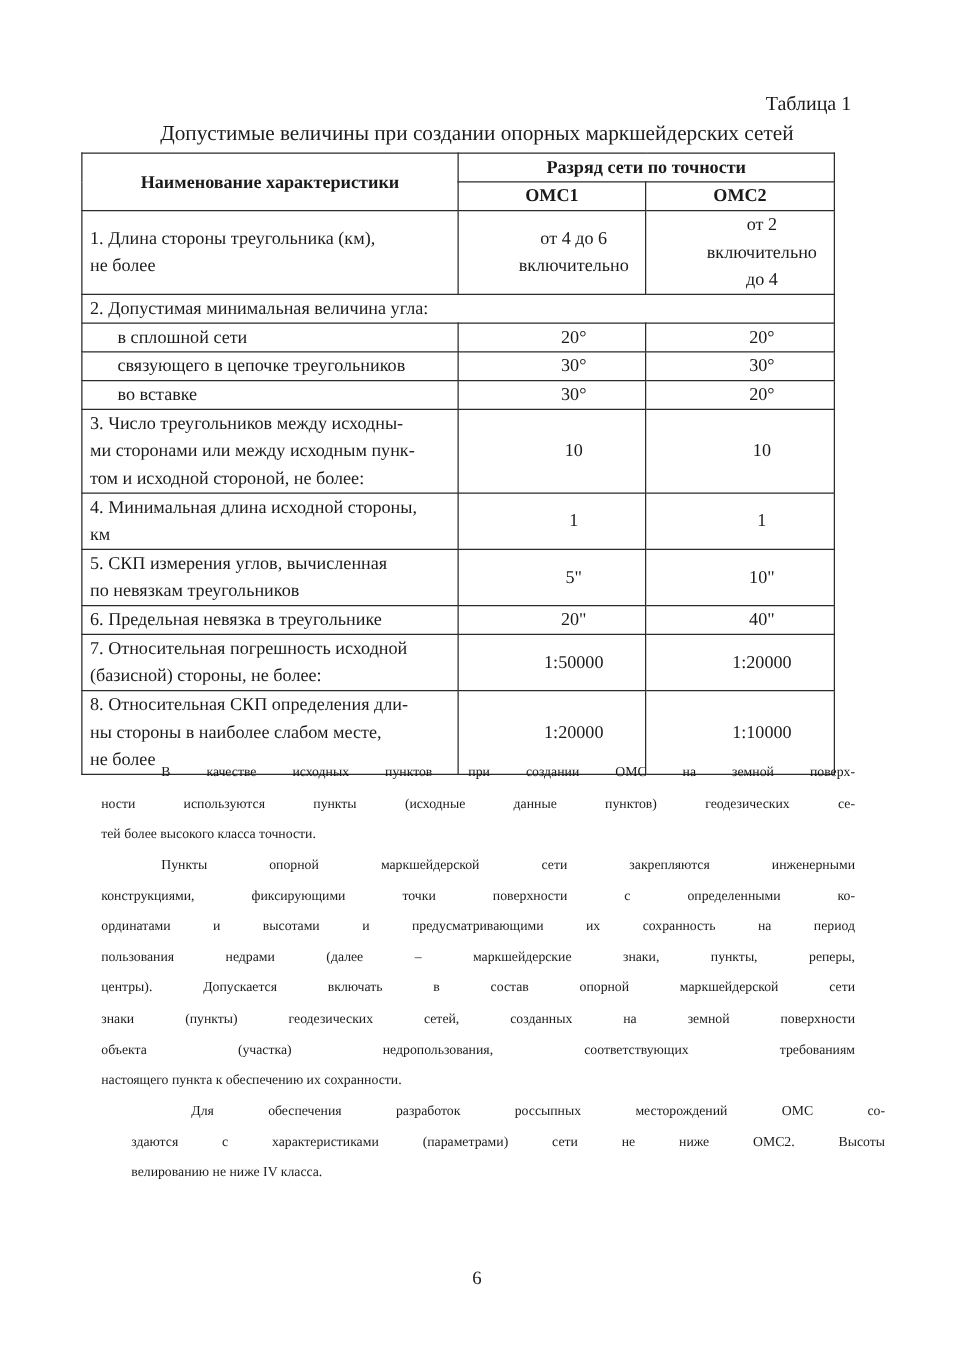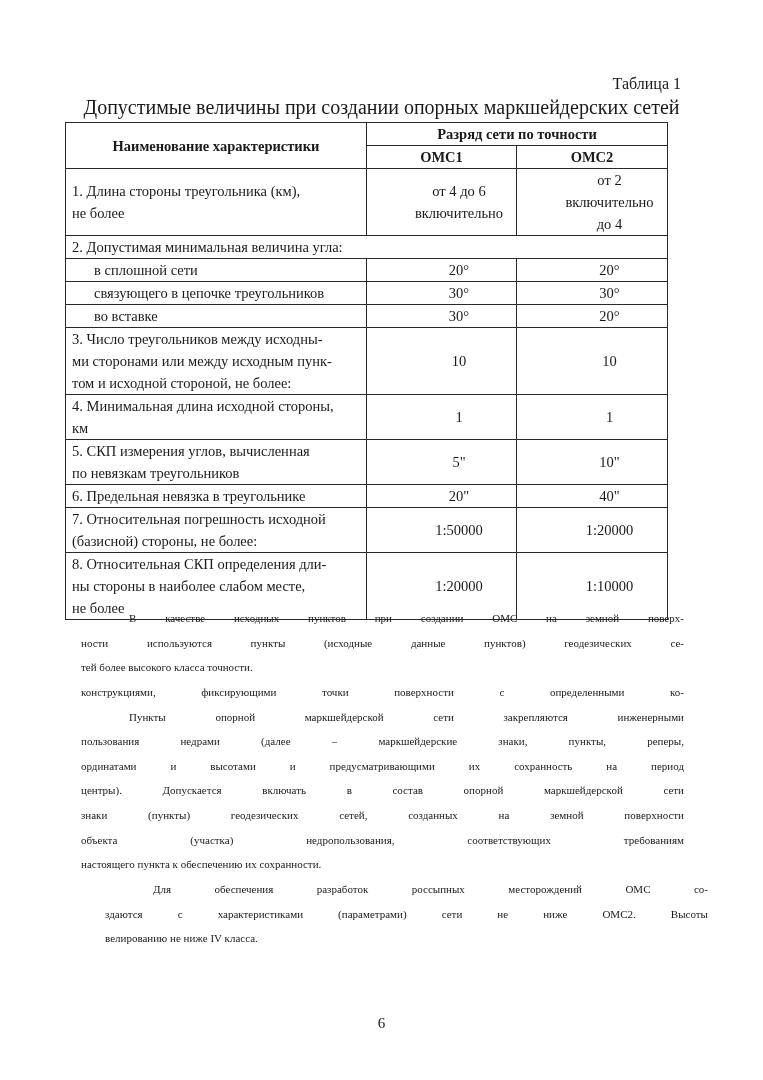--- a/index.html
+++ b/index.html
@@ -28,7 +28,7 @@
       left: 81px;
       width: 601px;
       text-align: center;
-      font-size: 20px;
+      font-size: 17px;
       line-height: 20px;
     }
     table.spec {

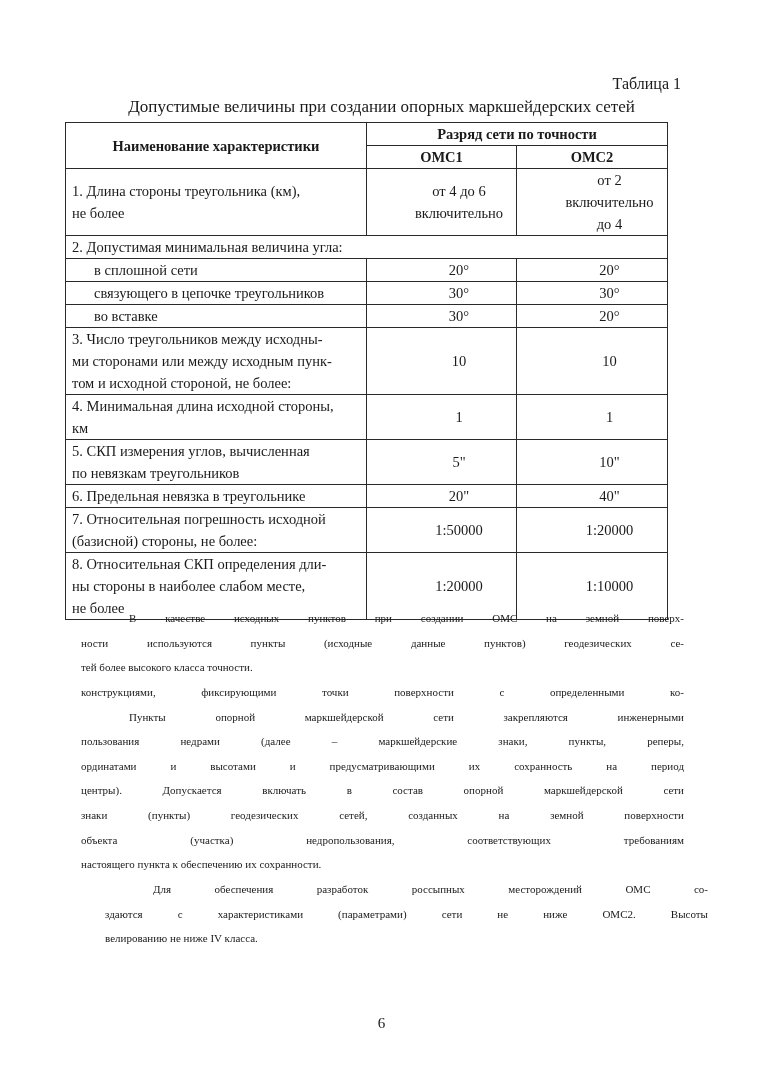--- a/index.html
+++ b/index.html
@@ -218,8 +218,8 @@
 </div>
 
 <div class="para" id="p2">
+  <span class="ln first">Пункты опорной маркшейдерской сети закрепляются инженерными</span>
   <span class="ln">конструкциями, фиксирующими точки поверхности с определенными ко-</span>
-  <span class="ln first">Пункты опорной маркшейдерской сети закрепляются инженерными</span>
   <span class="ln">пользования недрами (далее – маркшейдерские знаки, пункты, реперы,</span>
   <span class="ln">ординатами и высотами и предусматривающими их сохранность на период</span>
   <span class="ln">центры). Допускается включать в состав опорной маркшейдерской сети</span>

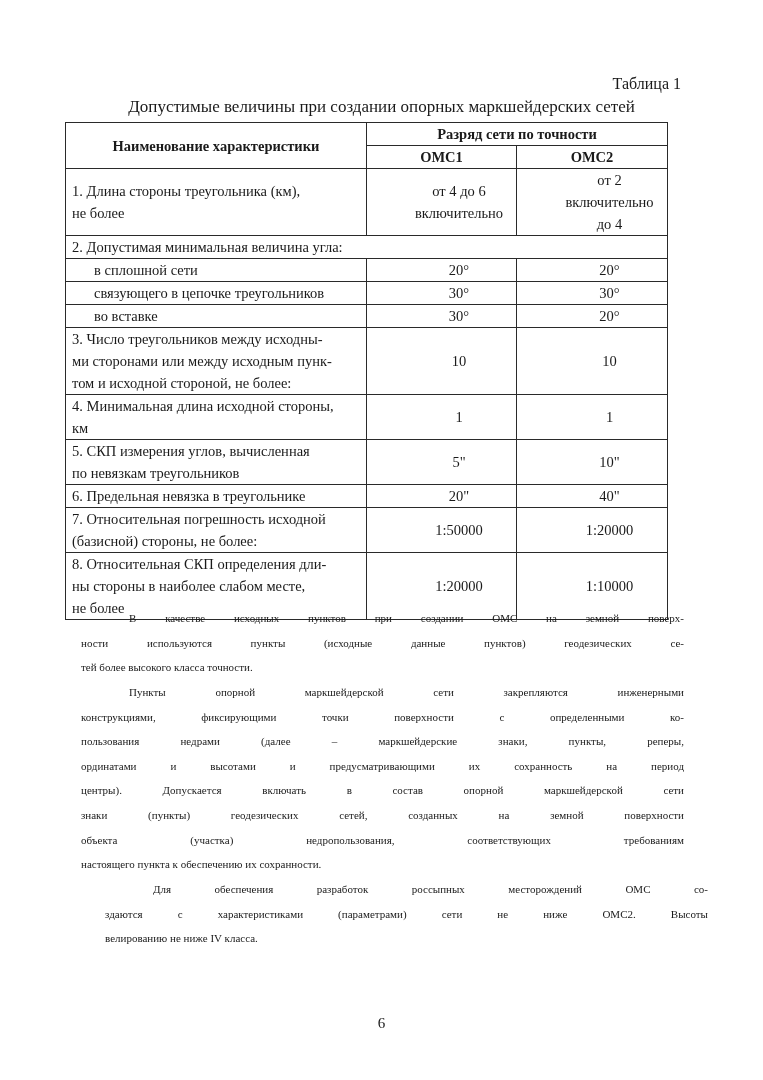--- a/index.html
+++ b/index.html
@@ -220,8 +220,8 @@
 <div class="para" id="p2">
   <span class="ln first">Пункты опорной маркшейдерской сети закрепляются инженерными</span>
   <span class="ln">конструкциями, фиксирующими точки поверхности с определенными ко-</span>
+  <span class="ln">ординатами и высотами и предусматривающими их сохранность на период</span>
   <span class="ln">пользования недрами (далее – маркшейдерские знаки, пункты, реперы,</span>
-  <span class="ln">ординатами и высотами и предусматривающими их сохранность на период</span>
   <span class="ln">центры). Допускается включать в состав опорной маркшейдерской сети</span>
   <span class="ln">знаки (пункты) геодезических сетей, созданных на земной поверхности</span>
   <span class="ln">объекта (участка) недропользования, соответствующих требованиям</span>

